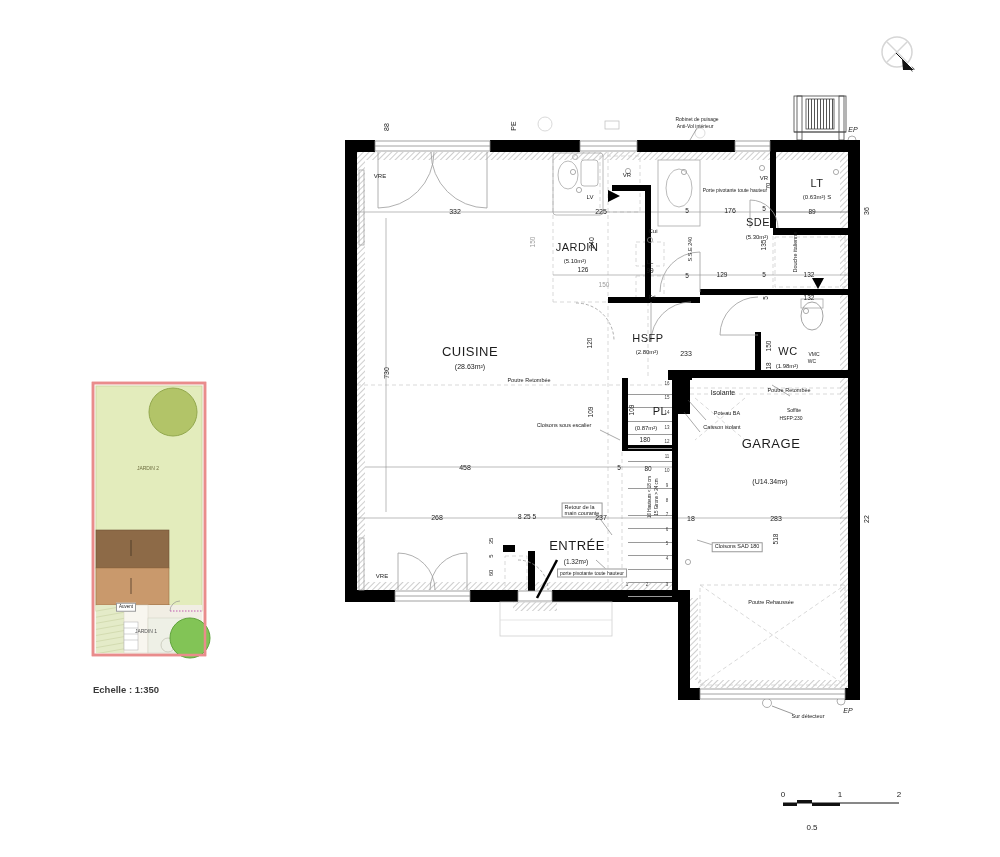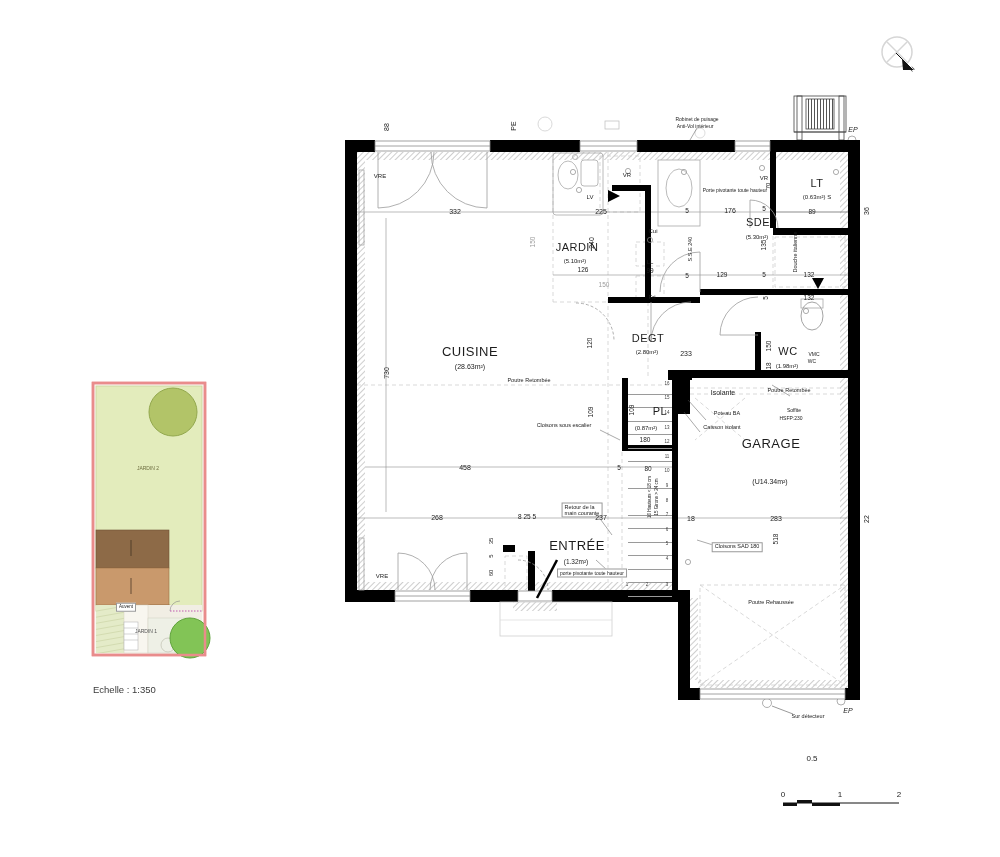--- a/index.html
+++ b/index.html
@@ -270,7 +270,7 @@
 <div class="lbl s7" style="left:470px;top:366px">(28.63m²)</div>
 <div class="lbl s11" style="left:577px;top:247px">JARDIN</div>
 <div class="lbl s6" style="left:575px;top:261px">(5.10m²)</div>
-<div class="lbl s11" style="left:648px;top:338px">DEGT</div>
+<div class="lbl s11" style="left:648px;top:338px">HSFP</div>
 <div class="lbl s6" style="left:647px;top:352px">(2.80m²)</div>
 <div class="lbl s11" style="left:758px;top:222px">SDE</div>
 <div class="lbl s6" style="left:757px;top:237px">(5.30m²)</div>

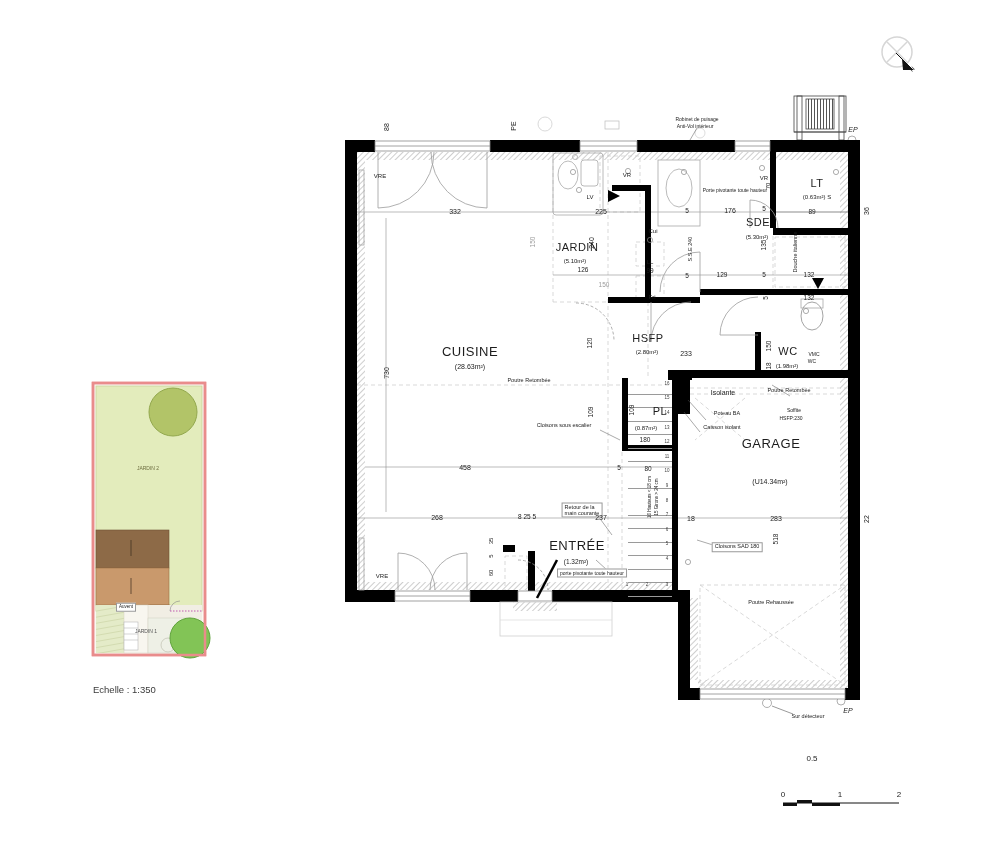--- a/index.html
+++ b/index.html
@@ -13,7 +13,7 @@
   .s11{font-size:11px;letter-spacing:.5px}.s13{font-size:13px;letter-spacing:.5px}
   .gray{color:#9a9a9a}.it{font-style:italic}
   .box{border:.5px solid #999;background:#fff;padding:1px 2px;}
-  .lbl-left{position:absolute;white-space:nowrap;color:#3a3a3a;}
+  .lbl-left{position:absolute;white-space:nowrap;color:#3a3a3a;font-weight:bold;}
   .stair{position:absolute;left:628px;top:381px;width:44px;height:216px;
          background:repeating-linear-gradient(to bottom,transparent 0 12.5px,#9a9a9a 12.5px 13.5px);}
   .stairnum{position:absolute;transform:translate(-50%,-50%);font-size:4.5px;color:#444;}

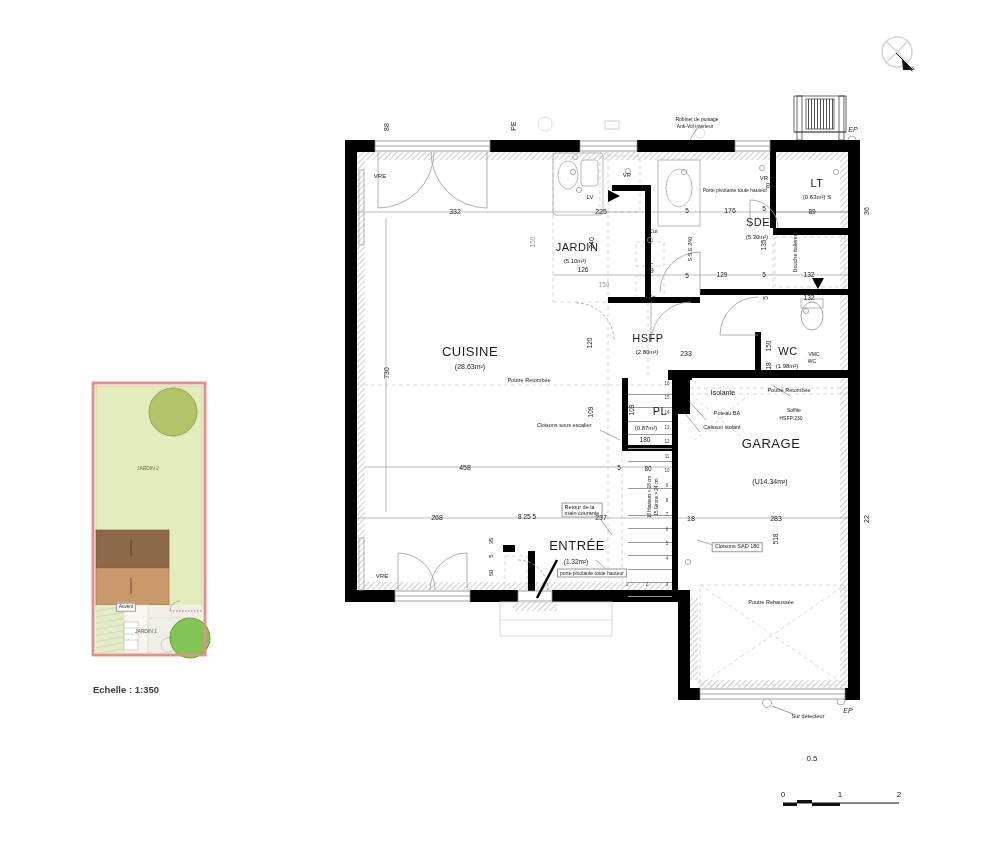--- a/index.html
+++ b/index.html
@@ -370,7 +370,7 @@
 
 <div class="lbl-left s9" style="left:93px;top:684px">Echelle : 1:350</div>
 <div class="lbl s8" style="left:783px;top:795px">0</div>
-<div class="lbl s8" style="left:812px;top:759px">0.5</div>
+<div class="lbl s8" style="left:812px;top:828px">0.5</div>
 <div class="lbl s8" style="left:840px;top:795px">1</div>
 <div class="lbl s8" style="left:899px;top:795px">2</div>
 

